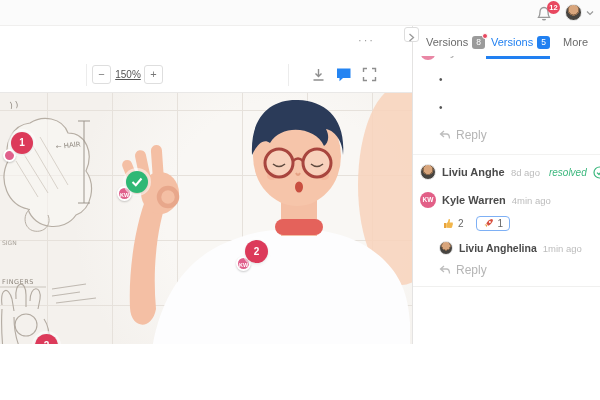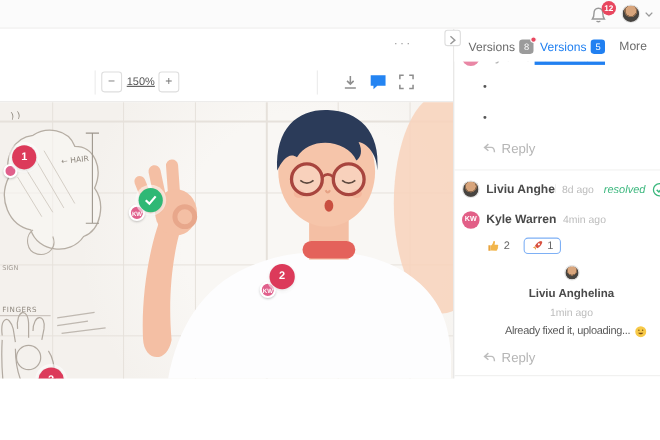--- a/index.html
+++ b/index.html
@@ -72,7 +72,7 @@
   .chip { display:flex; align-items:center; gap:4px; font-size:10px; color:#666; padding:2px 4px; }
   .chip.selected { border:1px solid #7eb0f5; border-radius:4px; background:#fff; padding:1px 6px; }
   .nested { margin-top:10px; }
-  .nested .row { padding-left:26px;flex-direction:column; }
+  .nested .row { padding-left:26px; }
   .nested .c-avatar { width:14px; height:14px; }
   .nested .body-text { margin-left:46px; width:140px; display:flex; align-items:center; gap:4px; }
   .thread3 { margin-top:9px; padding-top:8px; border-top:1px solid #f0f0ef; }

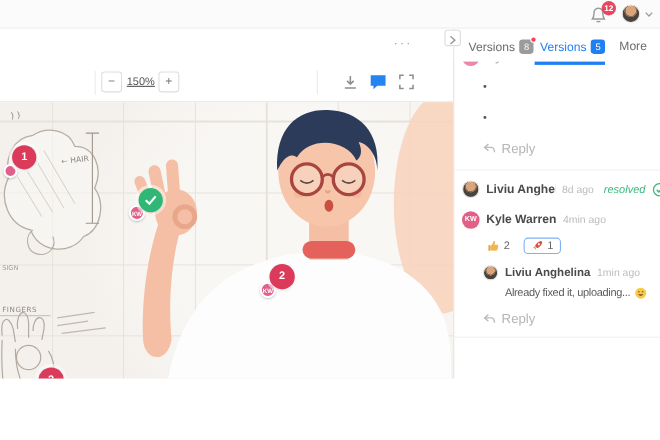--- a/index.html
+++ b/index.html
@@ -262,15 +262,6 @@
             <span class="author" style="font-size:10.5px">Liviu Anghelina</span>
             <span class="time">1min ago</span>
           </div>
-          <div class="body-text">
-            <span>Already fixed it, uploading...</span>
-            <svg width="11" height="11">
-                <circle cx="5.5" cy="5.5" r="5" fill="#f7c948"></circle>
-                <circle cx="3.8" cy="4.3" r=".7" fill="#7a5b12"></circle>
-                <circle cx="7.2" cy="4.3" r=".7" fill="#7a5b12"></circle>
-                <path d="M3.2 6.5 C4 8.3 7 8.3 7.8 6.5 Z" fill="#7a4a12"></path>
-              </svg>
-          </div>
         </div>
         <div class="reply-row" style="margin-top:8px">
           <svg width="12" height="10">

